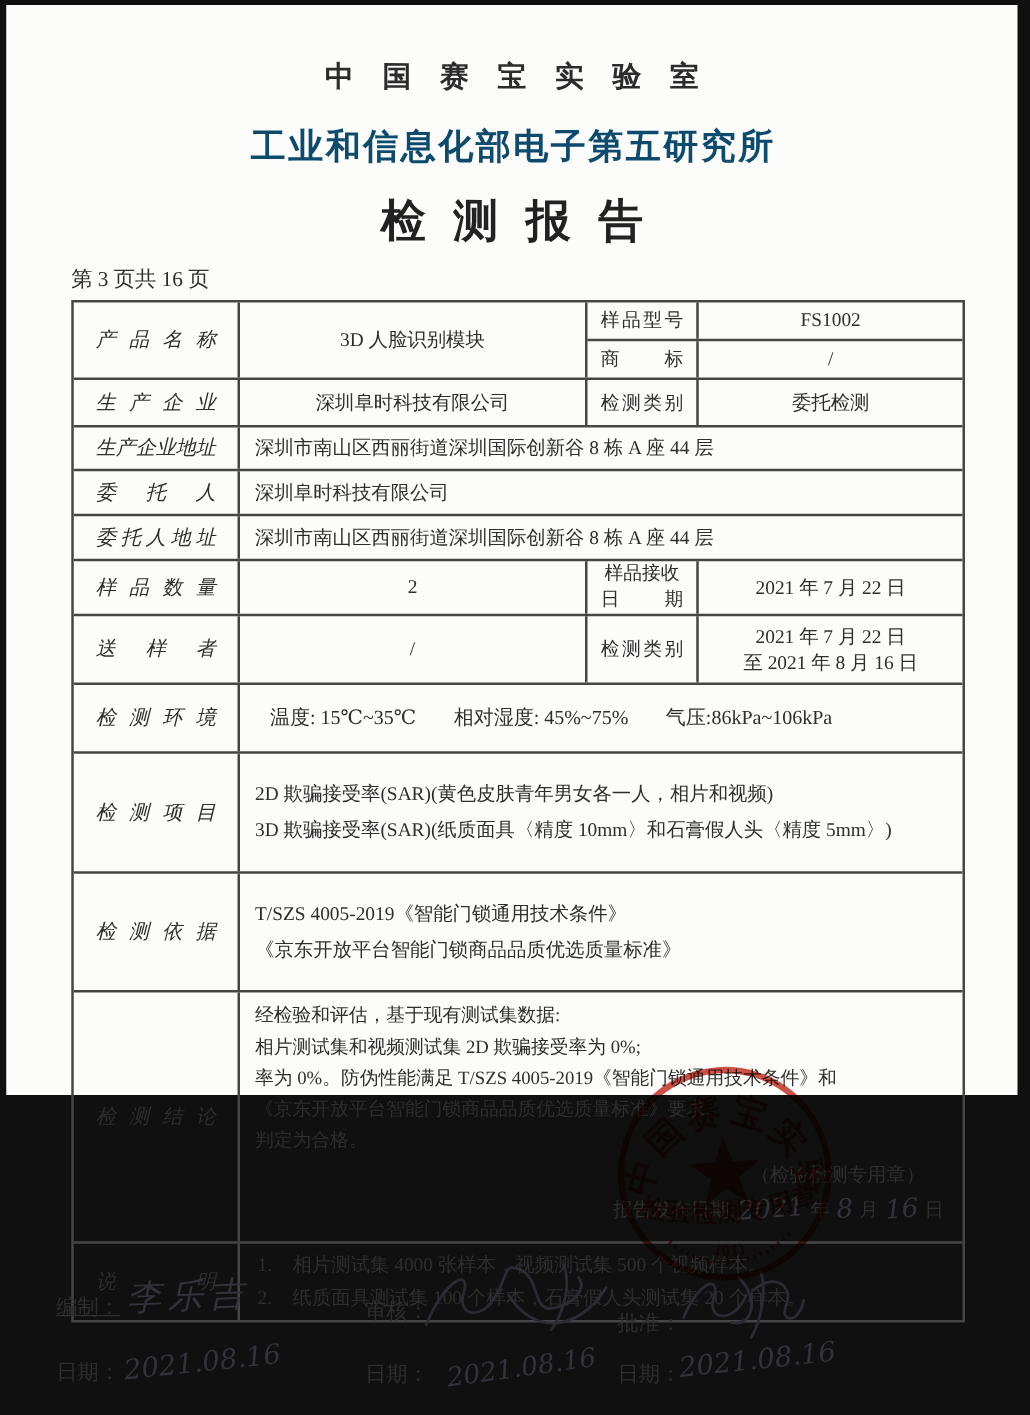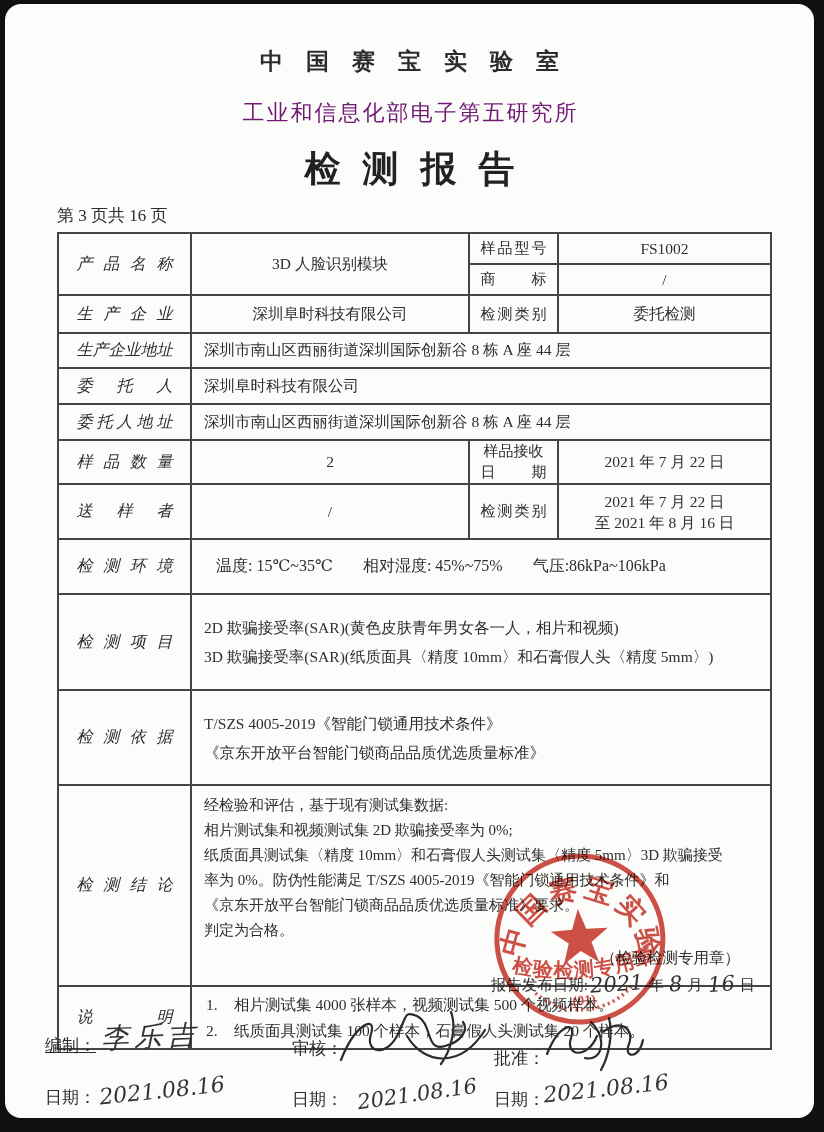--- a/index.html
+++ b/index.html
@@ -5,8 +5,8 @@
   html,body{margin:0;padding:0;background:#111;}
   .frame{position:relative;width:824px;height:1132px;background:#101010;overflow:hidden;
          font-family:"Liberation Serif","DejaVu Serif",serif;color:#2e2e2e;}
-  .page{position:absolute;left:5px;top:4px;width:809px;height:1114px;background:#fcfcfb;
-        border-radius:16px;}
+  .page{position:absolute;left:5px;top:4px;width:809px;height:872px;background:#fcfcfb;
+        border-radius:0;}
   
   .hdr{text-align:center;}
   .lab{margin-top:42px;font-size:23px;font-weight:bold;letter-spacing:23px;padding-left:23px;color:#2c2c2c;}

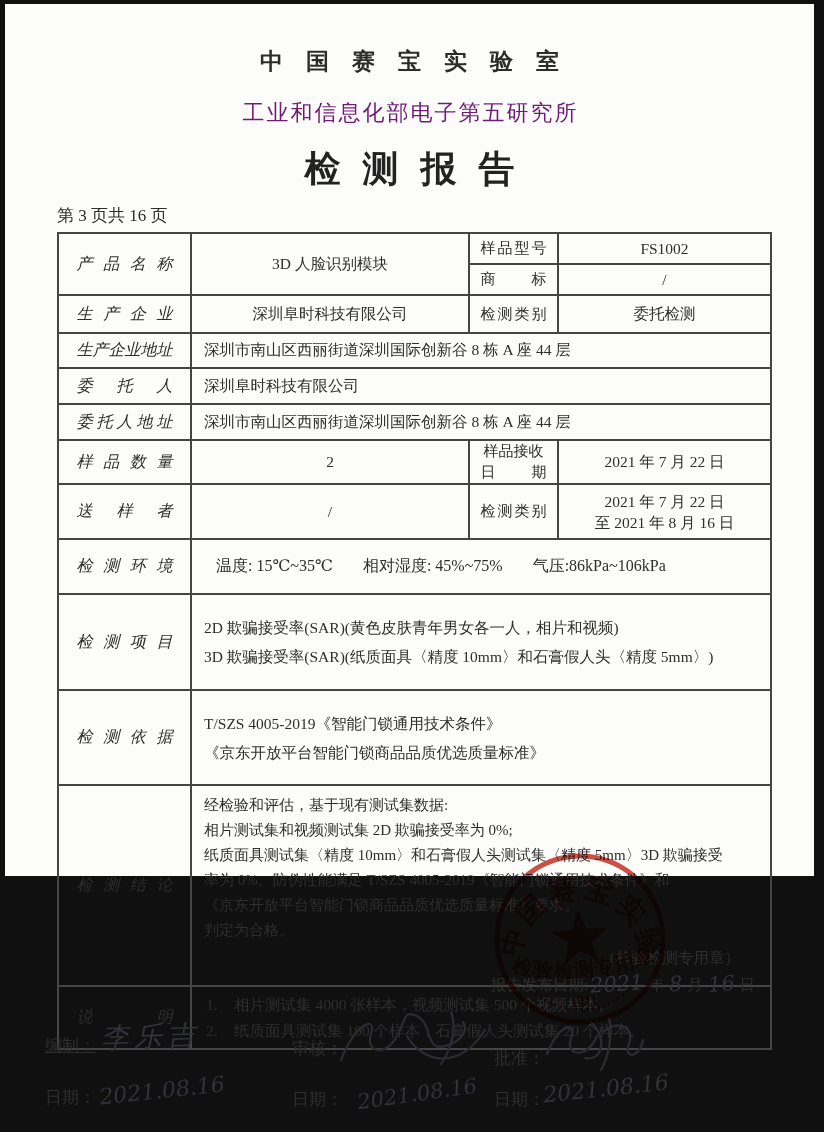--- a/index.html
+++ b/index.html
@@ -10,7 +10,7 @@
   
   .hdr{text-align:center;}
   .lab{margin-top:42px;font-size:23px;font-weight:bold;letter-spacing:23px;padding-left:23px;color:#2c2c2c;}
-  .inst{margin-top:21px;font-size:22px;font-weight:normal;letter-spacing:2px;padding-left:2px;color:#701a75;}
+  .inst{margin-top:21px;font-size:28px;font-weight:bold;letter-spacing:2px;padding-left:2px;color:#0c4a6e;}
   .doctitle{margin-top:17px;font-size:36px;font-weight:bold;letter-spacing:22px;padding-left:22px;color:#222;}
   .repline{display:flex;justify-content:space-between;align-items:baseline;
            width:711px;margin:10px 0 0 52px;font-size:17px;}

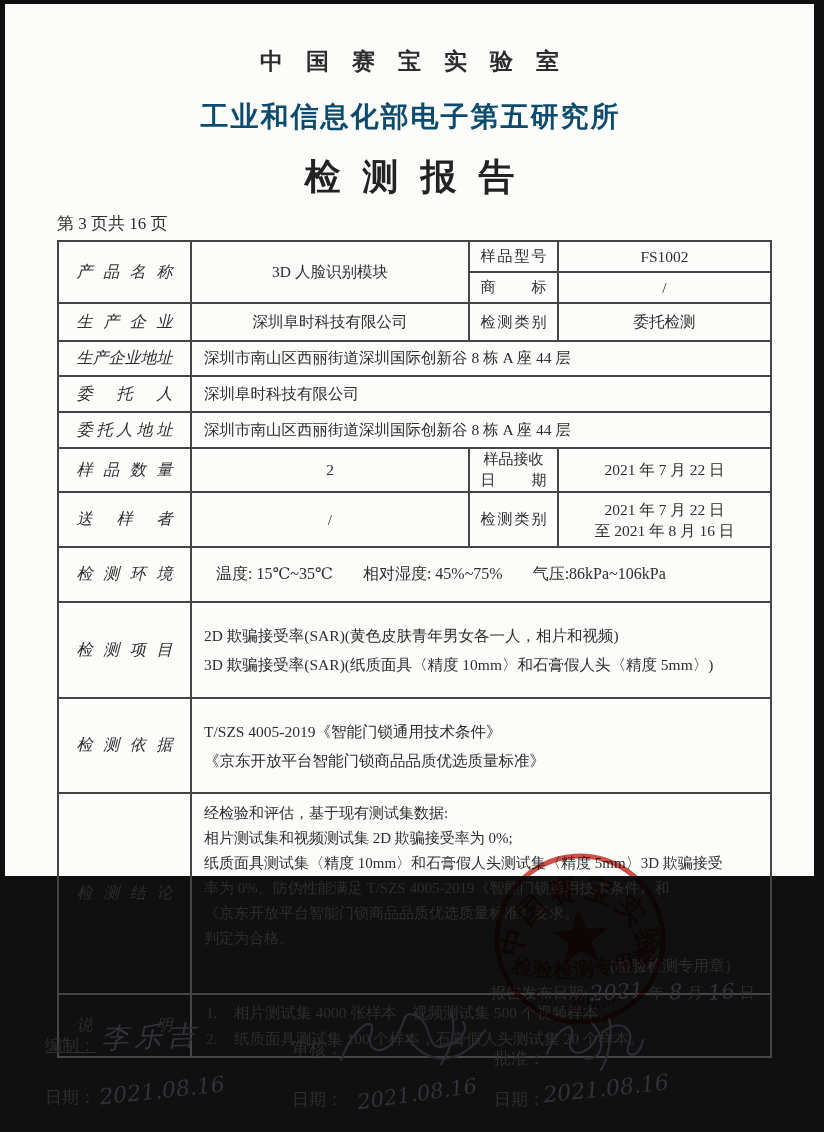--- a/index.html
+++ b/index.html
@@ -208,7 +208,6 @@
       <div class="td crest conc" style="padding-left:12px">
         <span class="cl">经检验和评估，基于现有测试集数据:</span>
         <span class="cl">相片测试集和视频测试集 2D 欺骗接受率为 0%;</span>
-        <span class="cl">纸质面具测试集〈精度 10mm〉和石膏假人头测试集〈精度 5mm〉3D 欺骗接受</span>
         <span class="cl">率为 0%。防伪性能满足 T/SZS 4005-2019《智能门锁通用技术条件》和</span>
         <span class="cl">《京东开放平台智能门锁商品品质优选质量标准》要求。</span>
         <span class="cl">判定为合格。</span>

